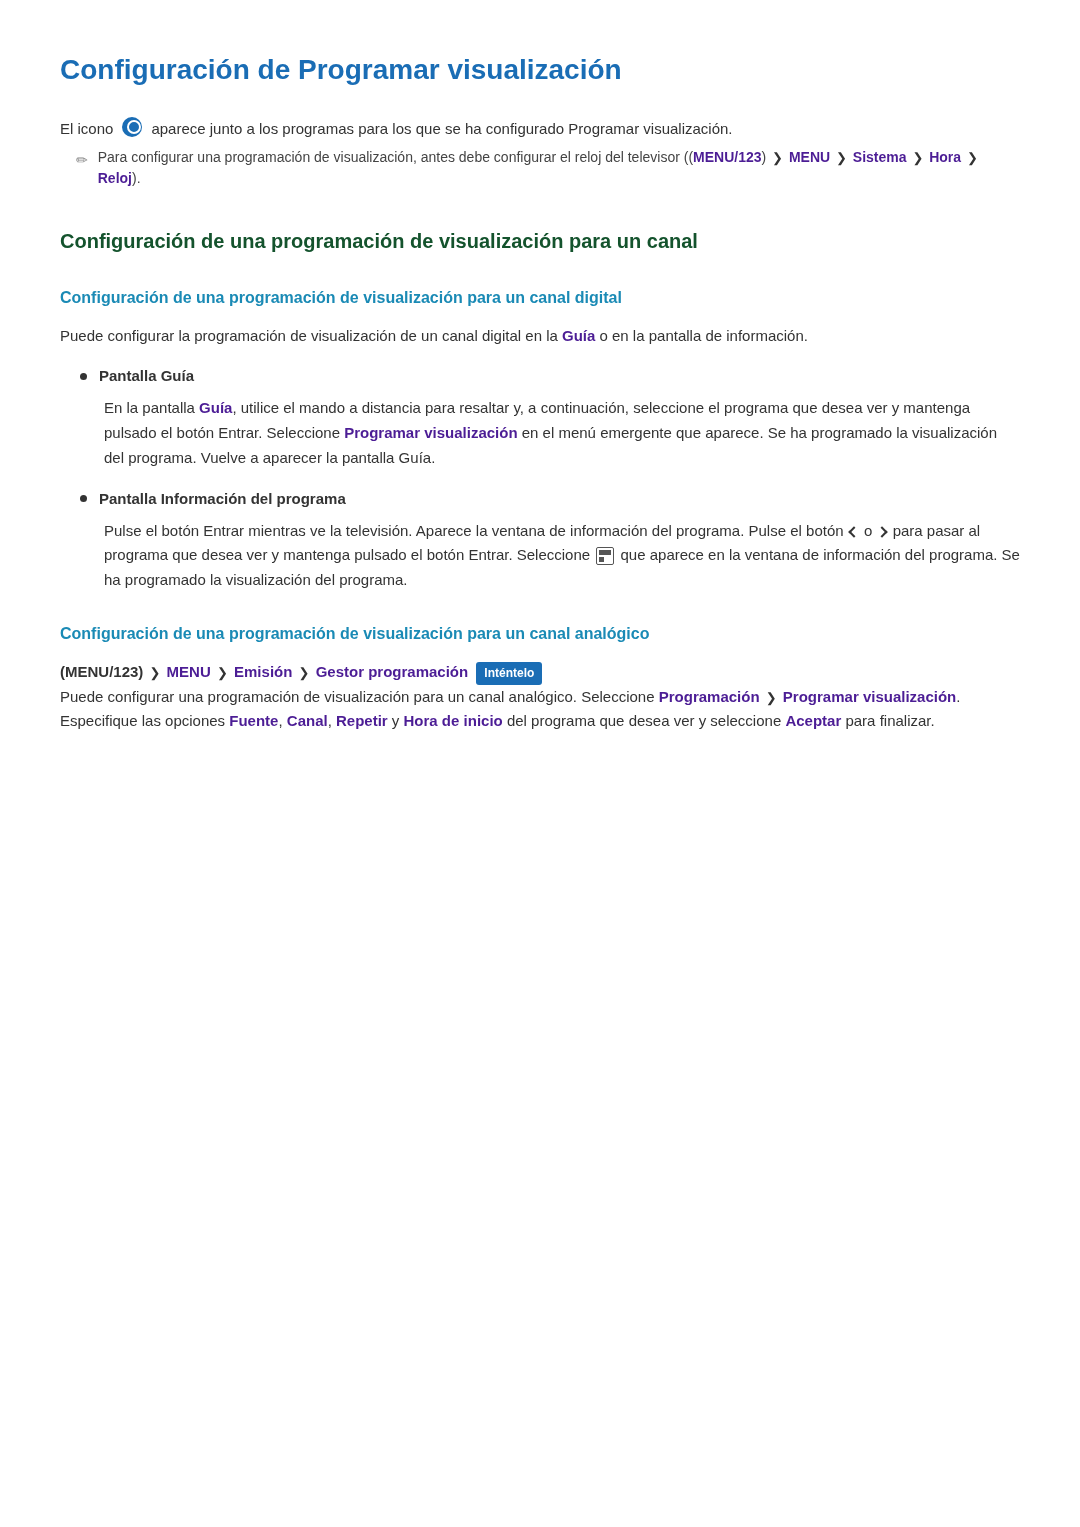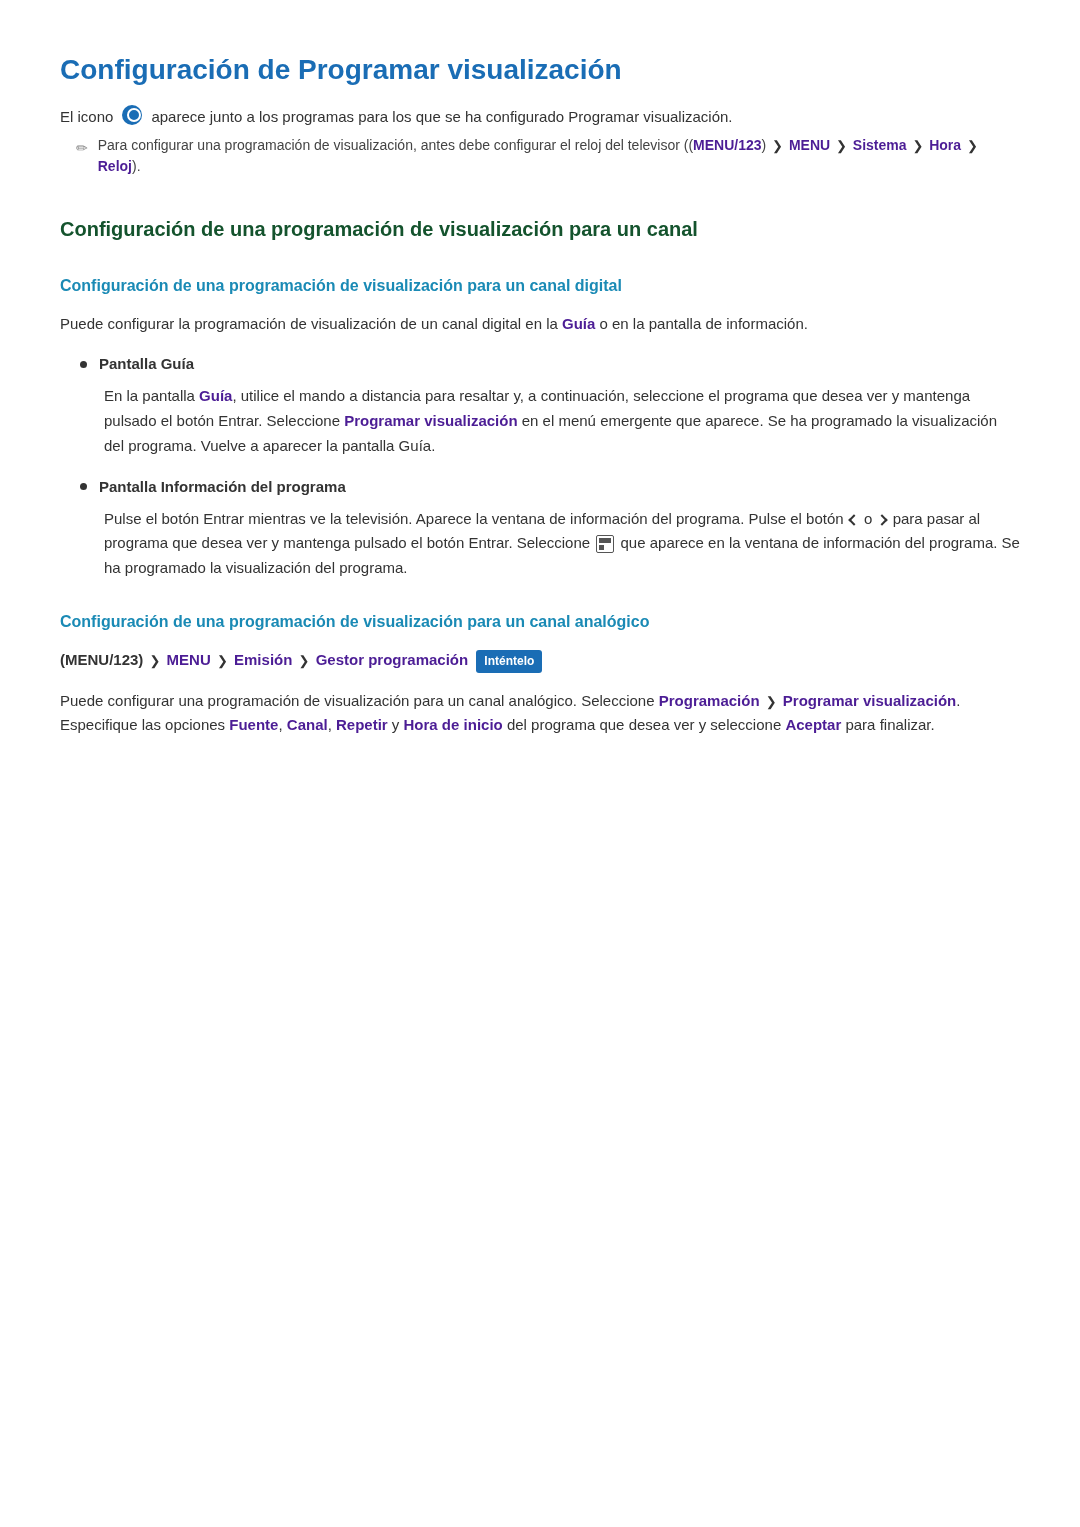--- a/index.html
+++ b/index.html
@@ -22,7 +22,7 @@
       font-size: 28px;
       font-weight: 700;
       color: #1a6db5;
-      margin-bottom: 12px;
+      margin-bottom: 24px;
     }
 
     h2 {

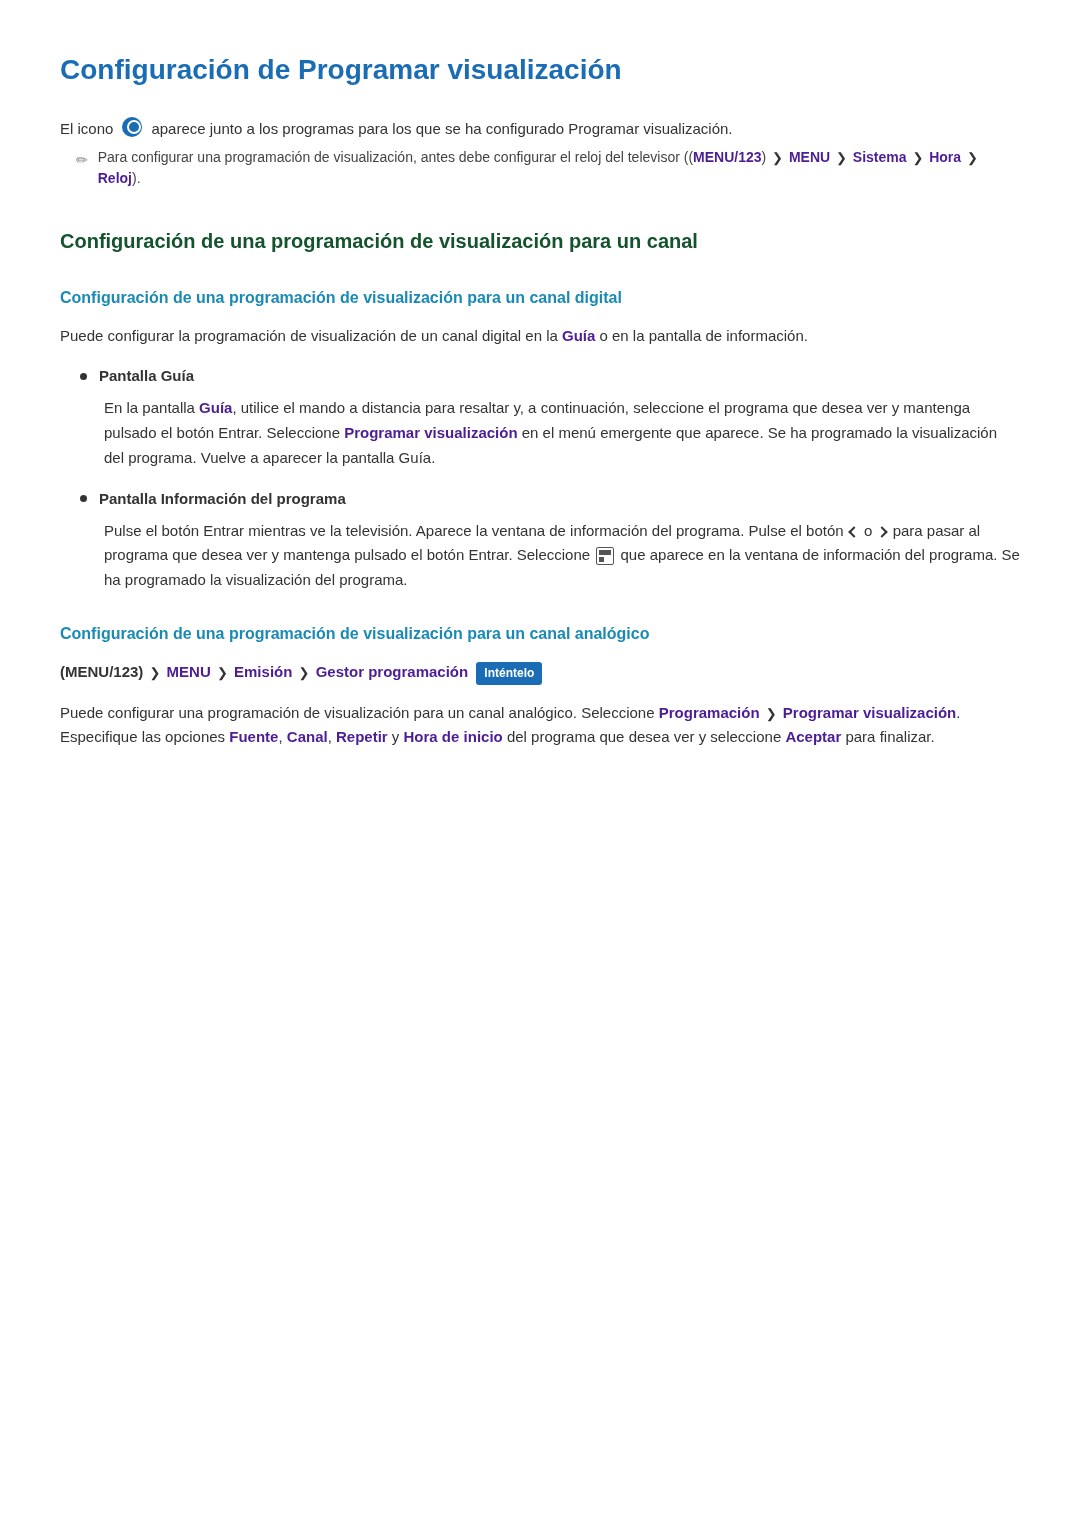--- a/index.html
+++ b/index.html
@@ -143,7 +143,7 @@
 
     .menu-nav {
       font-size: 15px;
-      margin-bottom: 16px;
+      margin-bottom: 0;
       margin-top: 8px;
     }
 

